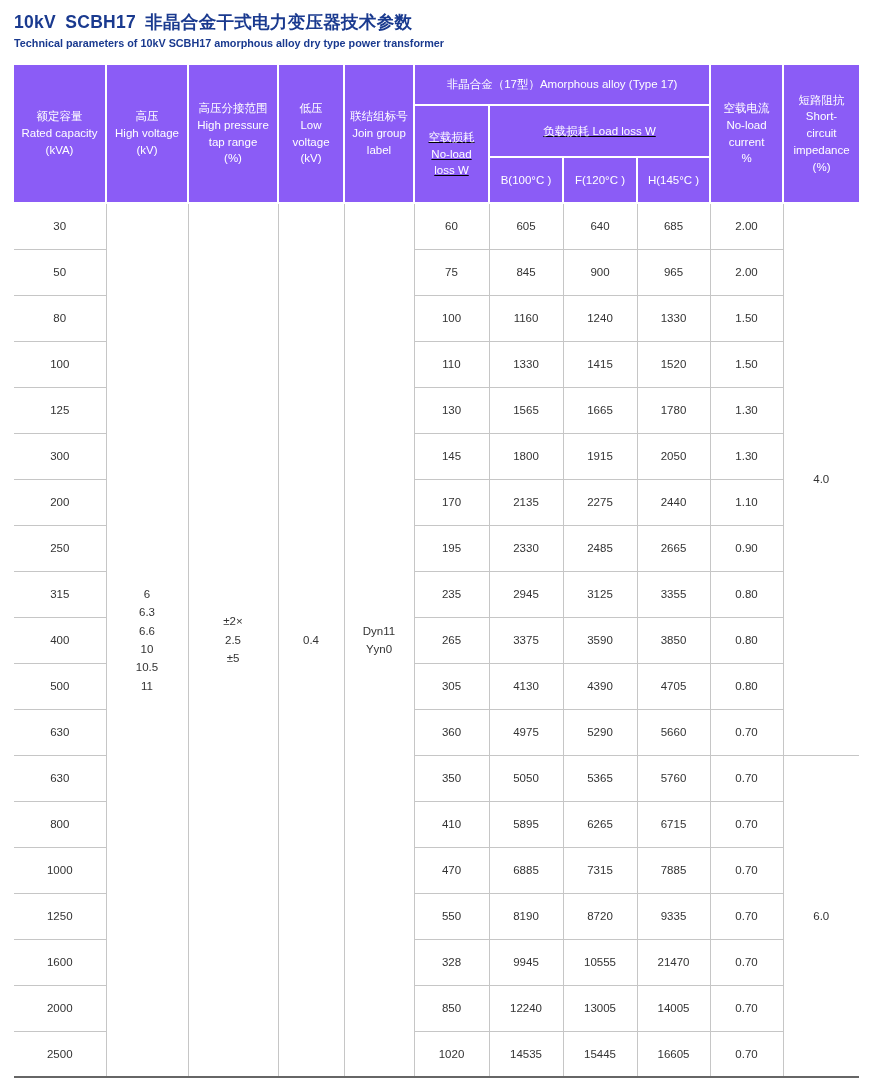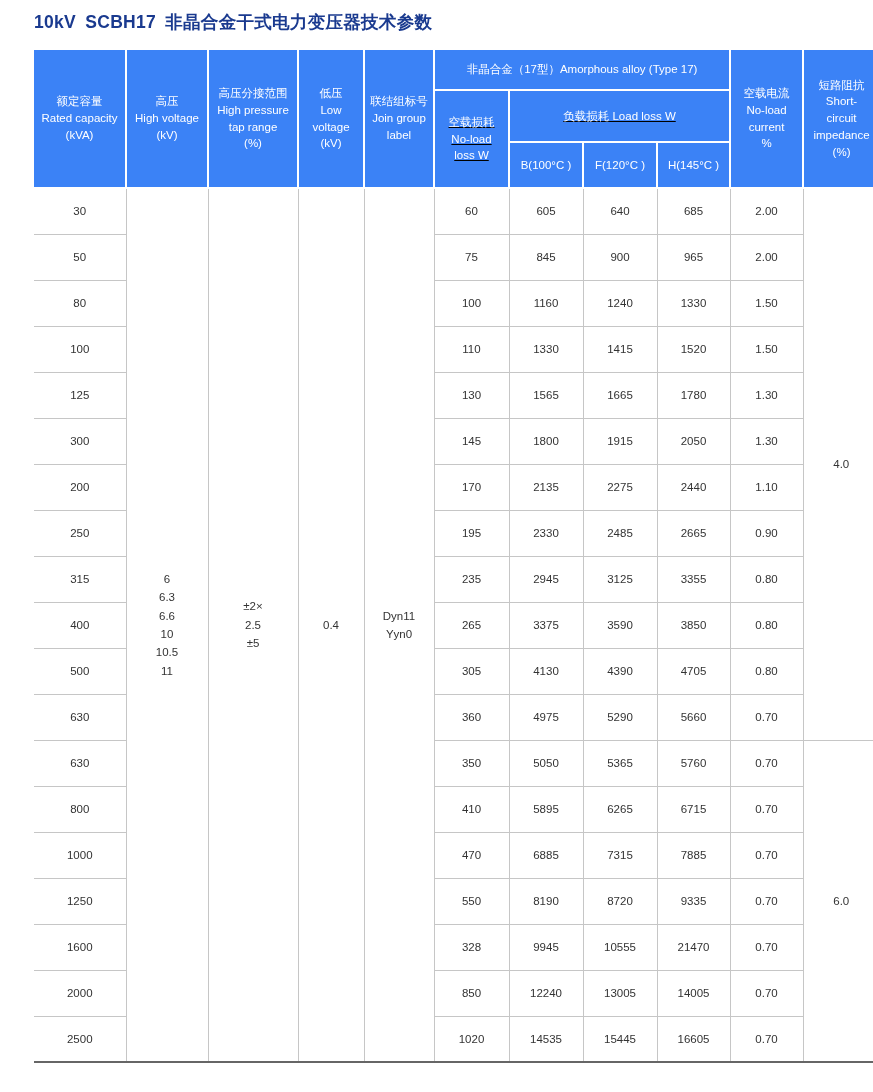--- a/index.html
+++ b/index.html
@@ -9,7 +9,7 @@
     background: #ffffff;
     font-family: "Liberation Sans", "DejaVu Sans", sans-serif;
   }
-  .page { padding: 8px 30px 0 14px; margin-left: 20px; }
+  .page { padding: 8px 30px 0 14px; }
 
   .title {
     font-size: 17.5px;

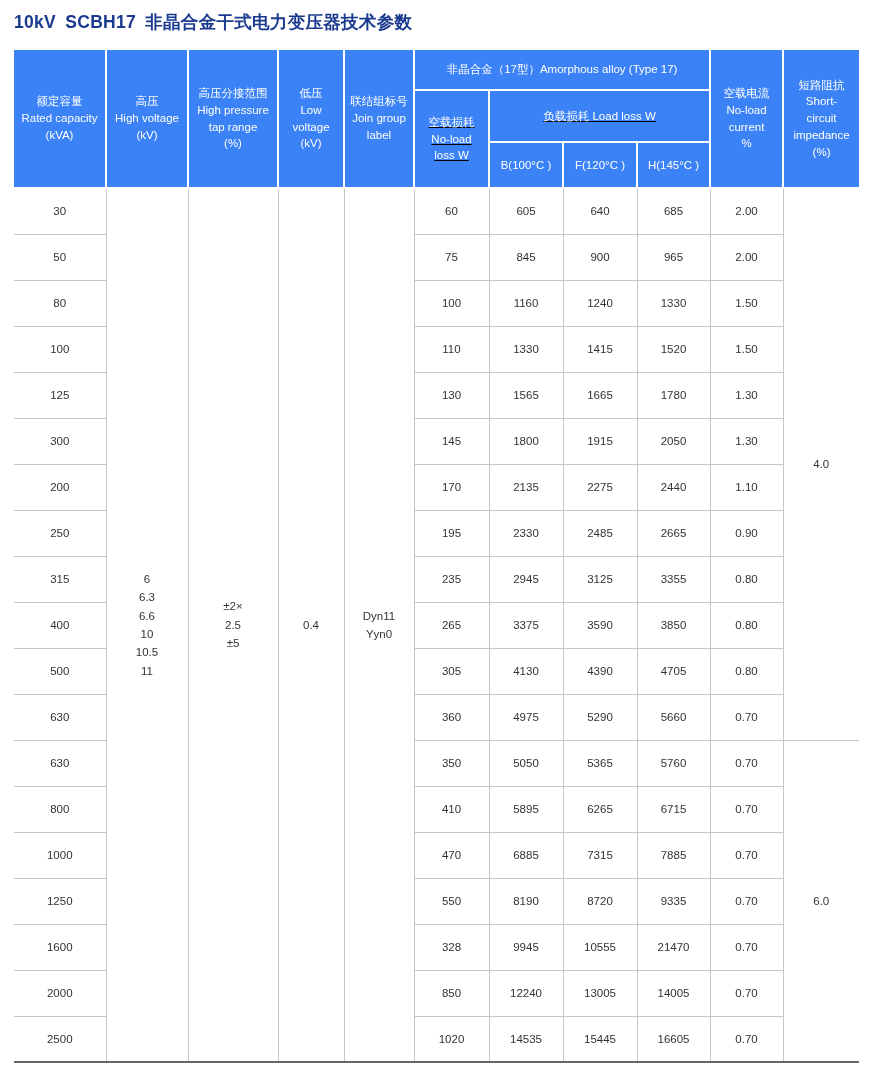--- a/index.html
+++ b/index.html
@@ -75,6 +75,7 @@
 <div class="page">
 
   <h1 class="title">10kV SCBH17 非晶合金干式电力变压器技术参数</h1>
+  <div class="subtitle">Technical parameters of 10kV SCBH17 amorphous alloy dry type power transformer</div>
 
   <table class="params">
     <colgroup>

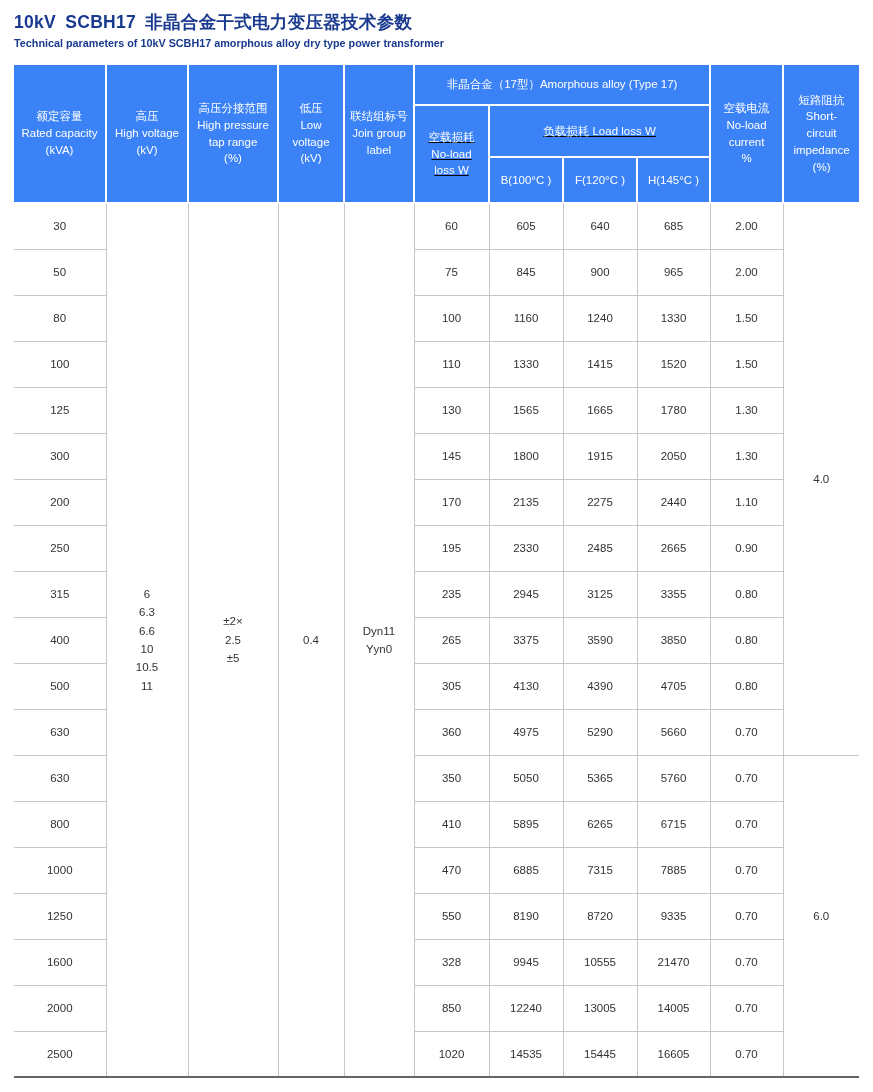--- a/index.html
+++ b/index.html
@@ -36,7 +36,7 @@
 
   
   thead th {
-    background: #3b82f6;
+    background: #8b5cf6;
     color: #ffffff;
     font-weight: normal;
     font-size: 11.5px;

